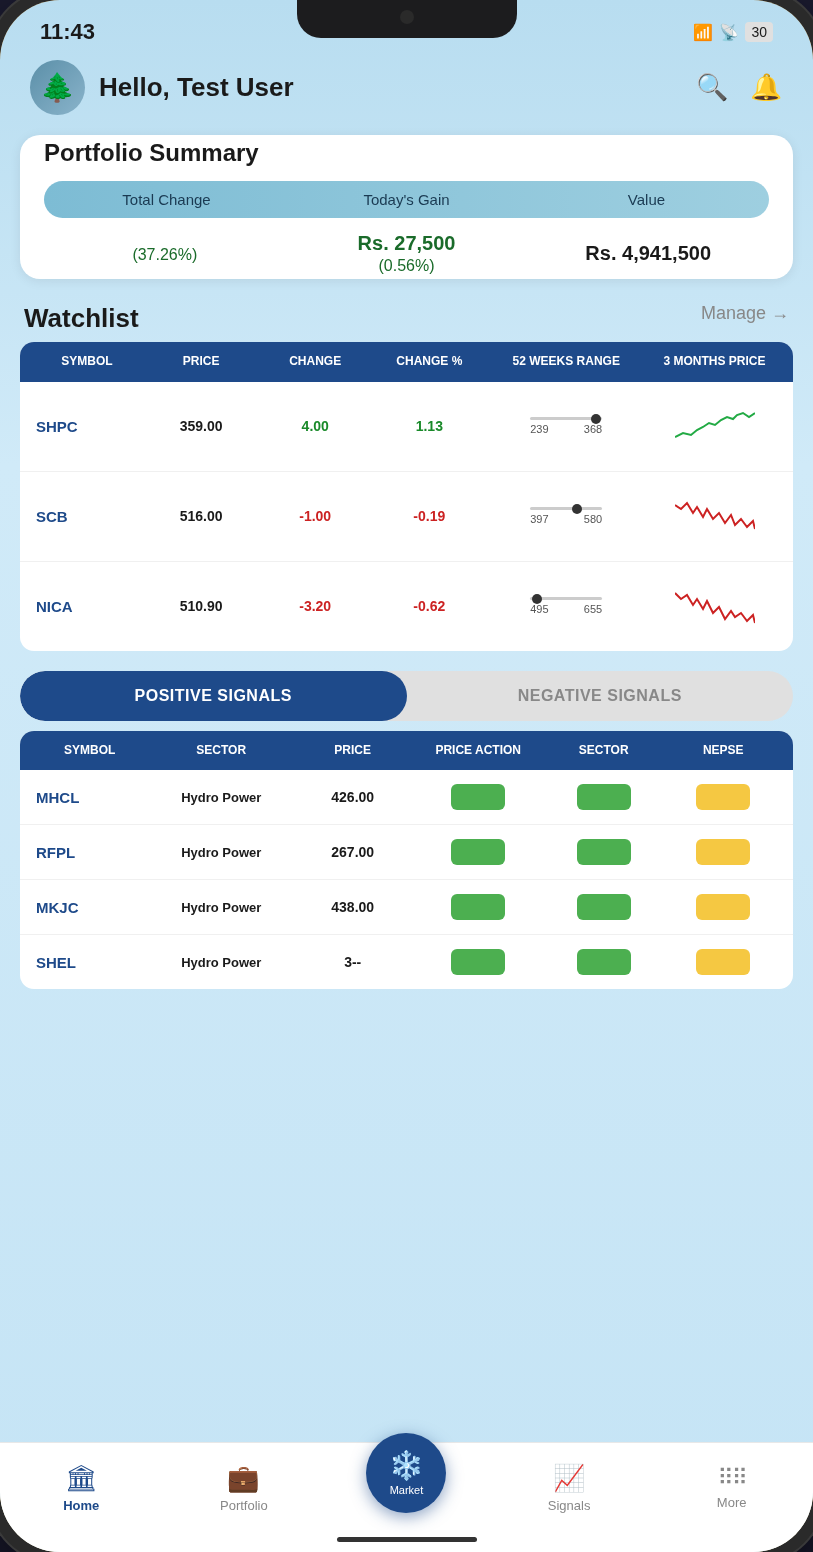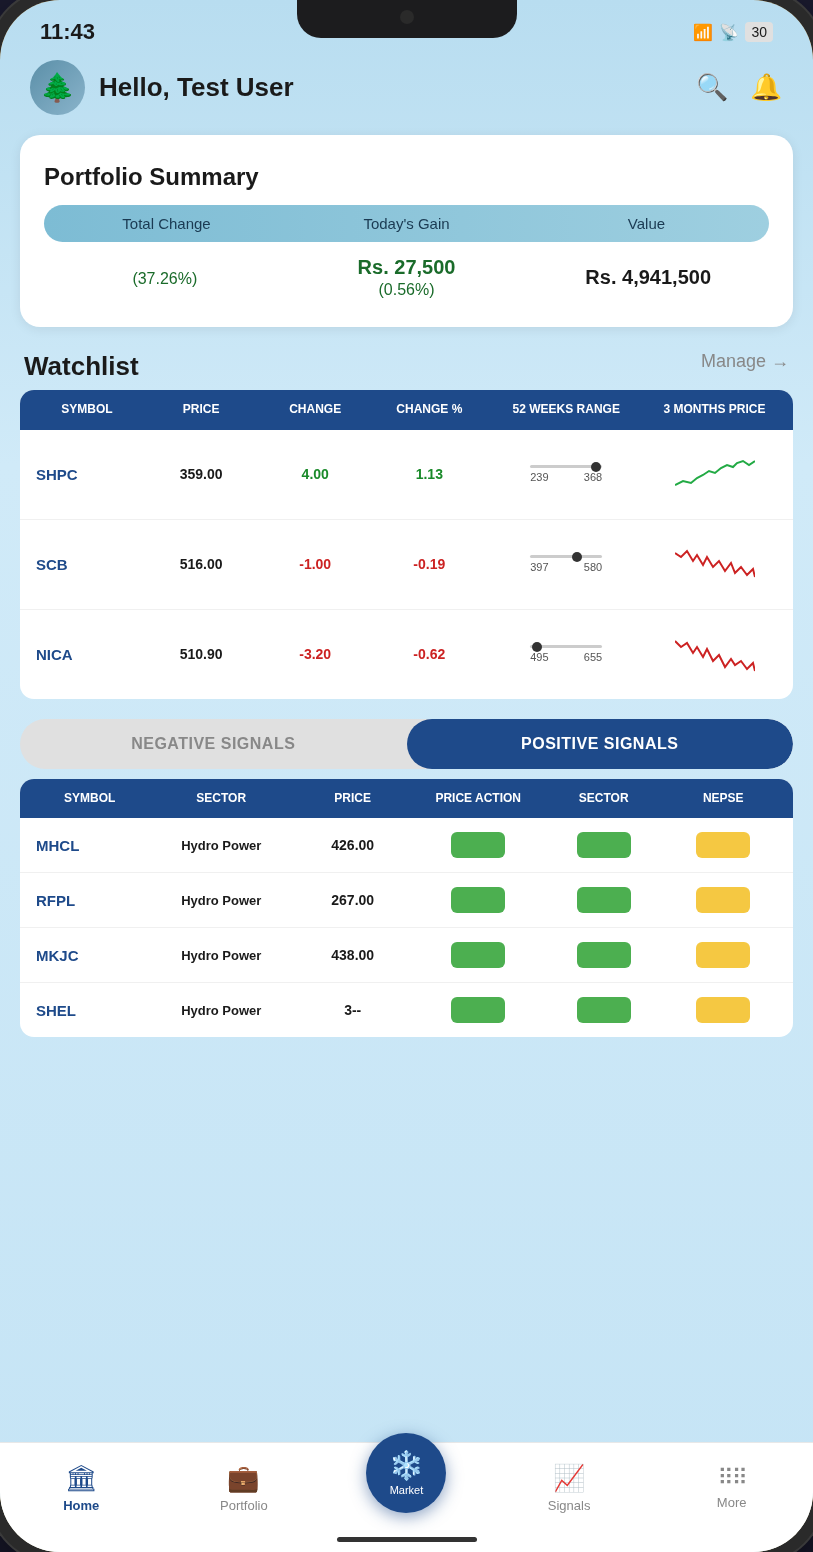--- a/index.html
+++ b/index.html
@@ -111,7 +111,7 @@
       margin: 10px 20px;
       background: white;
       border-radius: 20px;
-      padding: 28px 24px;
+      padding: 4px 24px;
       box-shadow: 0 2px 12px rgba(0,0,0,0.08);
     }
     .portfolio-title {

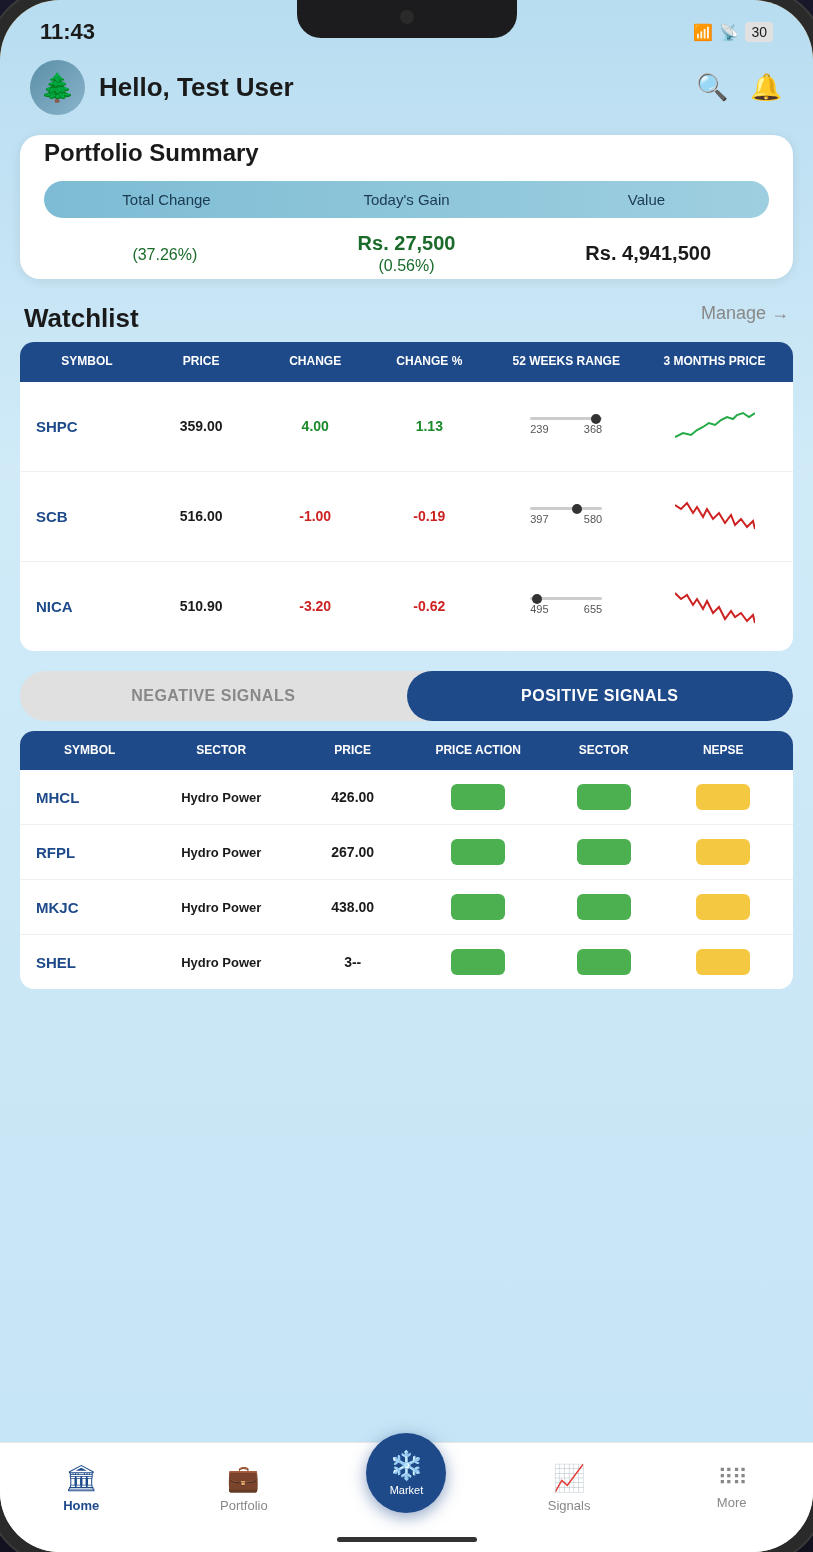--- a/index.html
+++ b/index.html
@@ -505,8 +505,8 @@
       </div>
 
       <div class="signals-toggle">
+        <div class="signal-btn active">POSITIVE SIGNALS</div>
         <div class="signal-btn inactive">NEGATIVE SIGNALS</div>
-        <div class="signal-btn active">POSITIVE SIGNALS</div>
       </div>
 
       <div class="signals-table">

